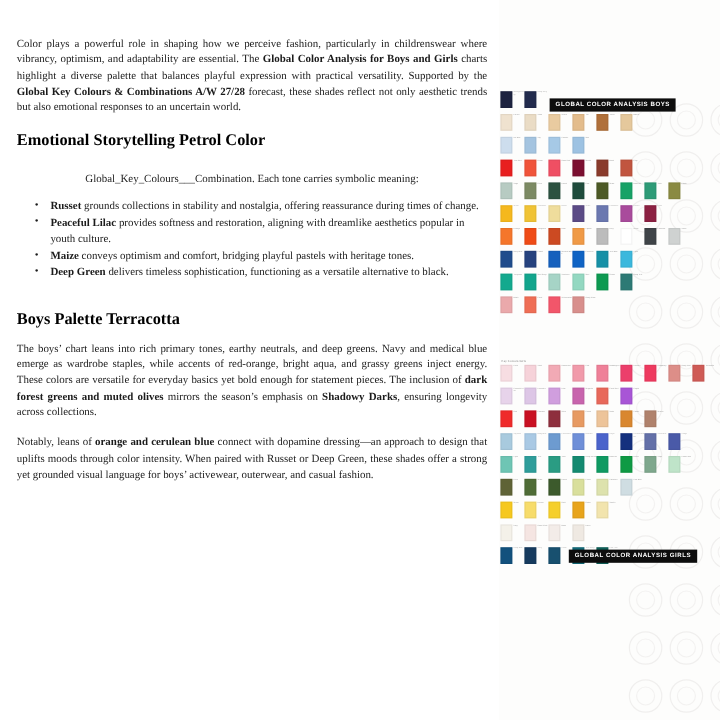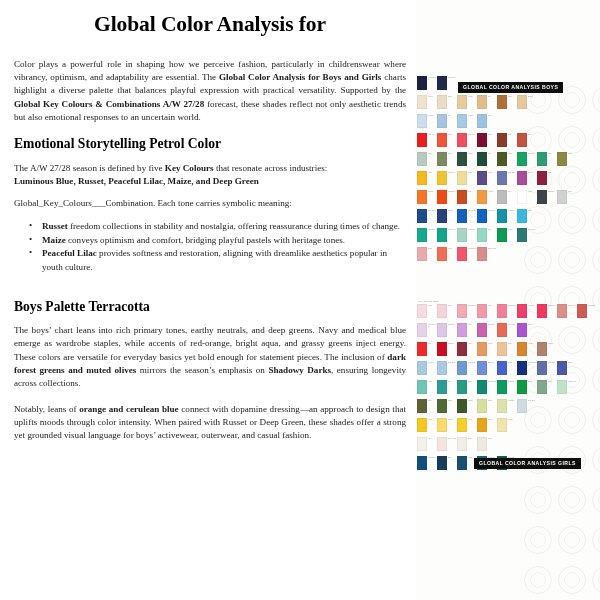--- a/index.html
+++ b/index.html
@@ -192,7 +192,6 @@
   <div id="doc-body">
 
     <h1 class="doc-title">
-      <span>Global Color Analysis for</span>
     </h1>
 
     <div class="spacer-lg"></div>

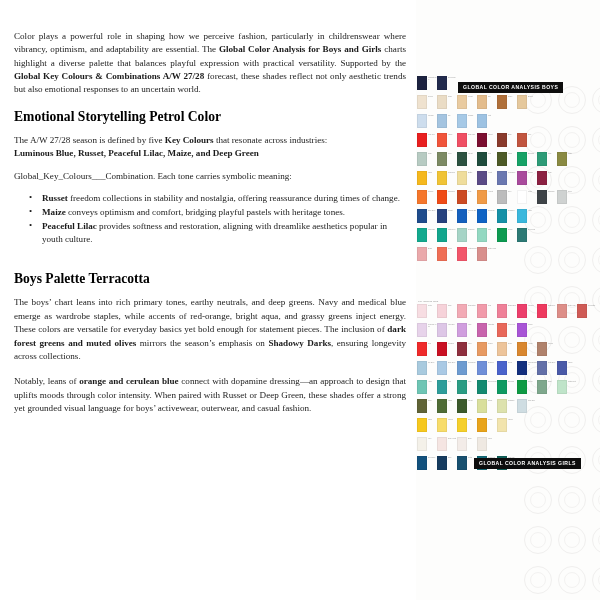--- a/index.html
+++ b/index.html
@@ -204,7 +204,6 @@
 
     <div class="spacer-sm"></div>
 
-    <p class="para" style="text-align:left;"><span>The A/W 27/28 season is defined by five </span><b>Key Colours</b><span> that resonate across industries:</span><br><b>Luminous Blue, Russet, Peaceful Lilac, Maize, and Deep Green</b></p>
 
     <div class="spacer-sm"></div>
 

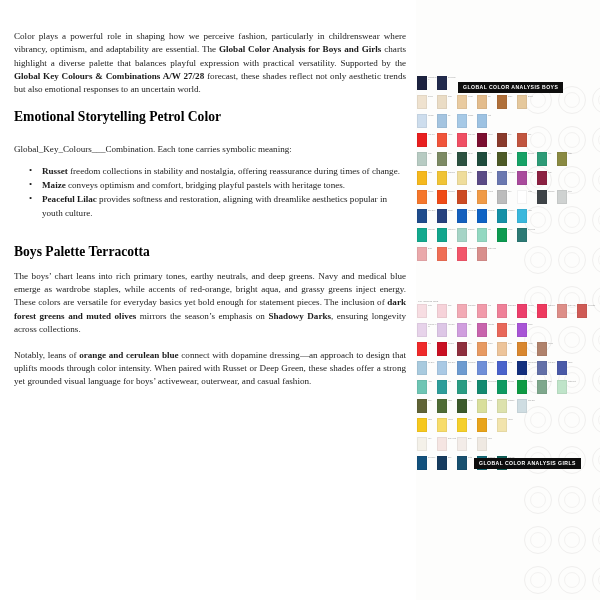--- a/index.html
+++ b/index.html
@@ -207,7 +207,7 @@
 
     <div class="spacer-sm"></div>
 
-    <p class="para" style="text-align:left;">Global_Key_Colours___Combination. Each tone carries symbolic meaning:</p>
+    <p class="para" style="text-align:center;">Global_Key_Colours___Combination. Each tone carries symbolic meaning:</p>
 
     <div class="spacer-sm"></div>
 

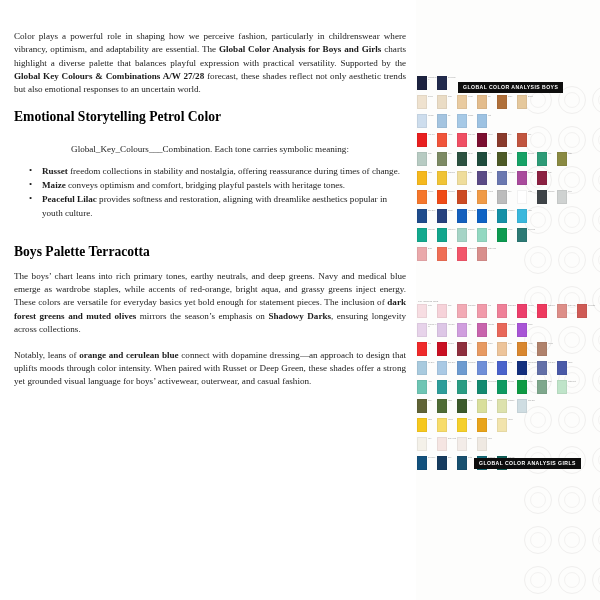--- a/index.html
+++ b/index.html
@@ -212,7 +212,7 @@
     <div class="spacer-sm"></div>
 
     <ul class="bullets">
-      <li><b>Russet</b><span> freedom collections in stability and nostalgia, offering reassurance during times of change.</span></li>
+      <li><b>Russet</b><span> grounds collections in stability and nostalgia, offering reassurance during times of change.</span></li>
       <li><b>Maize</b><span> conveys optimism and comfort, bridging playful pastels with heritage tones.</span></li>
       <li><b>Peaceful Lilac</b><span> provides softness and restoration, aligning with dreamlike aesthetics popular in youth culture.</span></li>
     </ul>

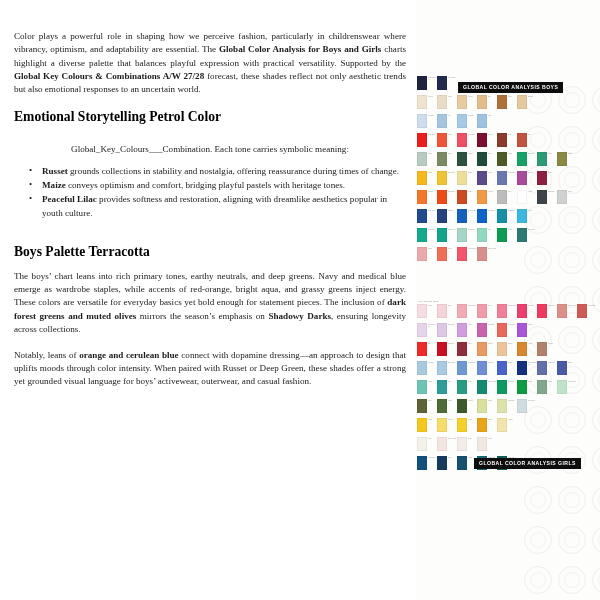--- a/index.html
+++ b/index.html
@@ -213,8 +213,8 @@
 
     <ul class="bullets">
       <li><b>Russet</b><span> grounds collections in stability and nostalgia, offering reassurance during times of change.</span></li>
+      <li><b>Peaceful Lilac</b><span> provides softness and restoration, aligning with dreamlike aesthetics popular in youth culture.</span></li>
       <li><b>Maize</b><span> conveys optimism and comfort, bridging playful pastels with heritage tones.</span></li>
-      <li><b>Peaceful Lilac</b><span> provides softness and restoration, aligning with dreamlike aesthetics popular in youth culture.</span></li>
     </ul>
 
     <div class="spacer-md"></div>

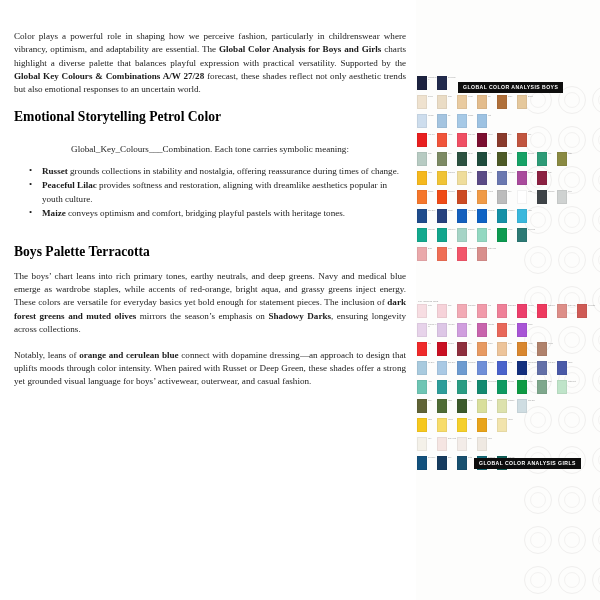--- a/index.html
+++ b/index.html
@@ -215,6 +215,7 @@
       <li><b>Russet</b><span> grounds collections in stability and nostalgia, offering reassurance during times of change.</span></li>
       <li><b>Peaceful Lilac</b><span> provides softness and restoration, aligning with dreamlike aesthetics popular in youth culture.</span></li>
       <li><b>Maize</b><span> conveys optimism and comfort, bridging playful pastels with heritage tones.</span></li>
+      <li><b>Deep Green</b><span> delivers timeless sophistication, functioning as a versatile alternative to black.</span></li>
     </ul>
 
     <div class="spacer-md"></div>

